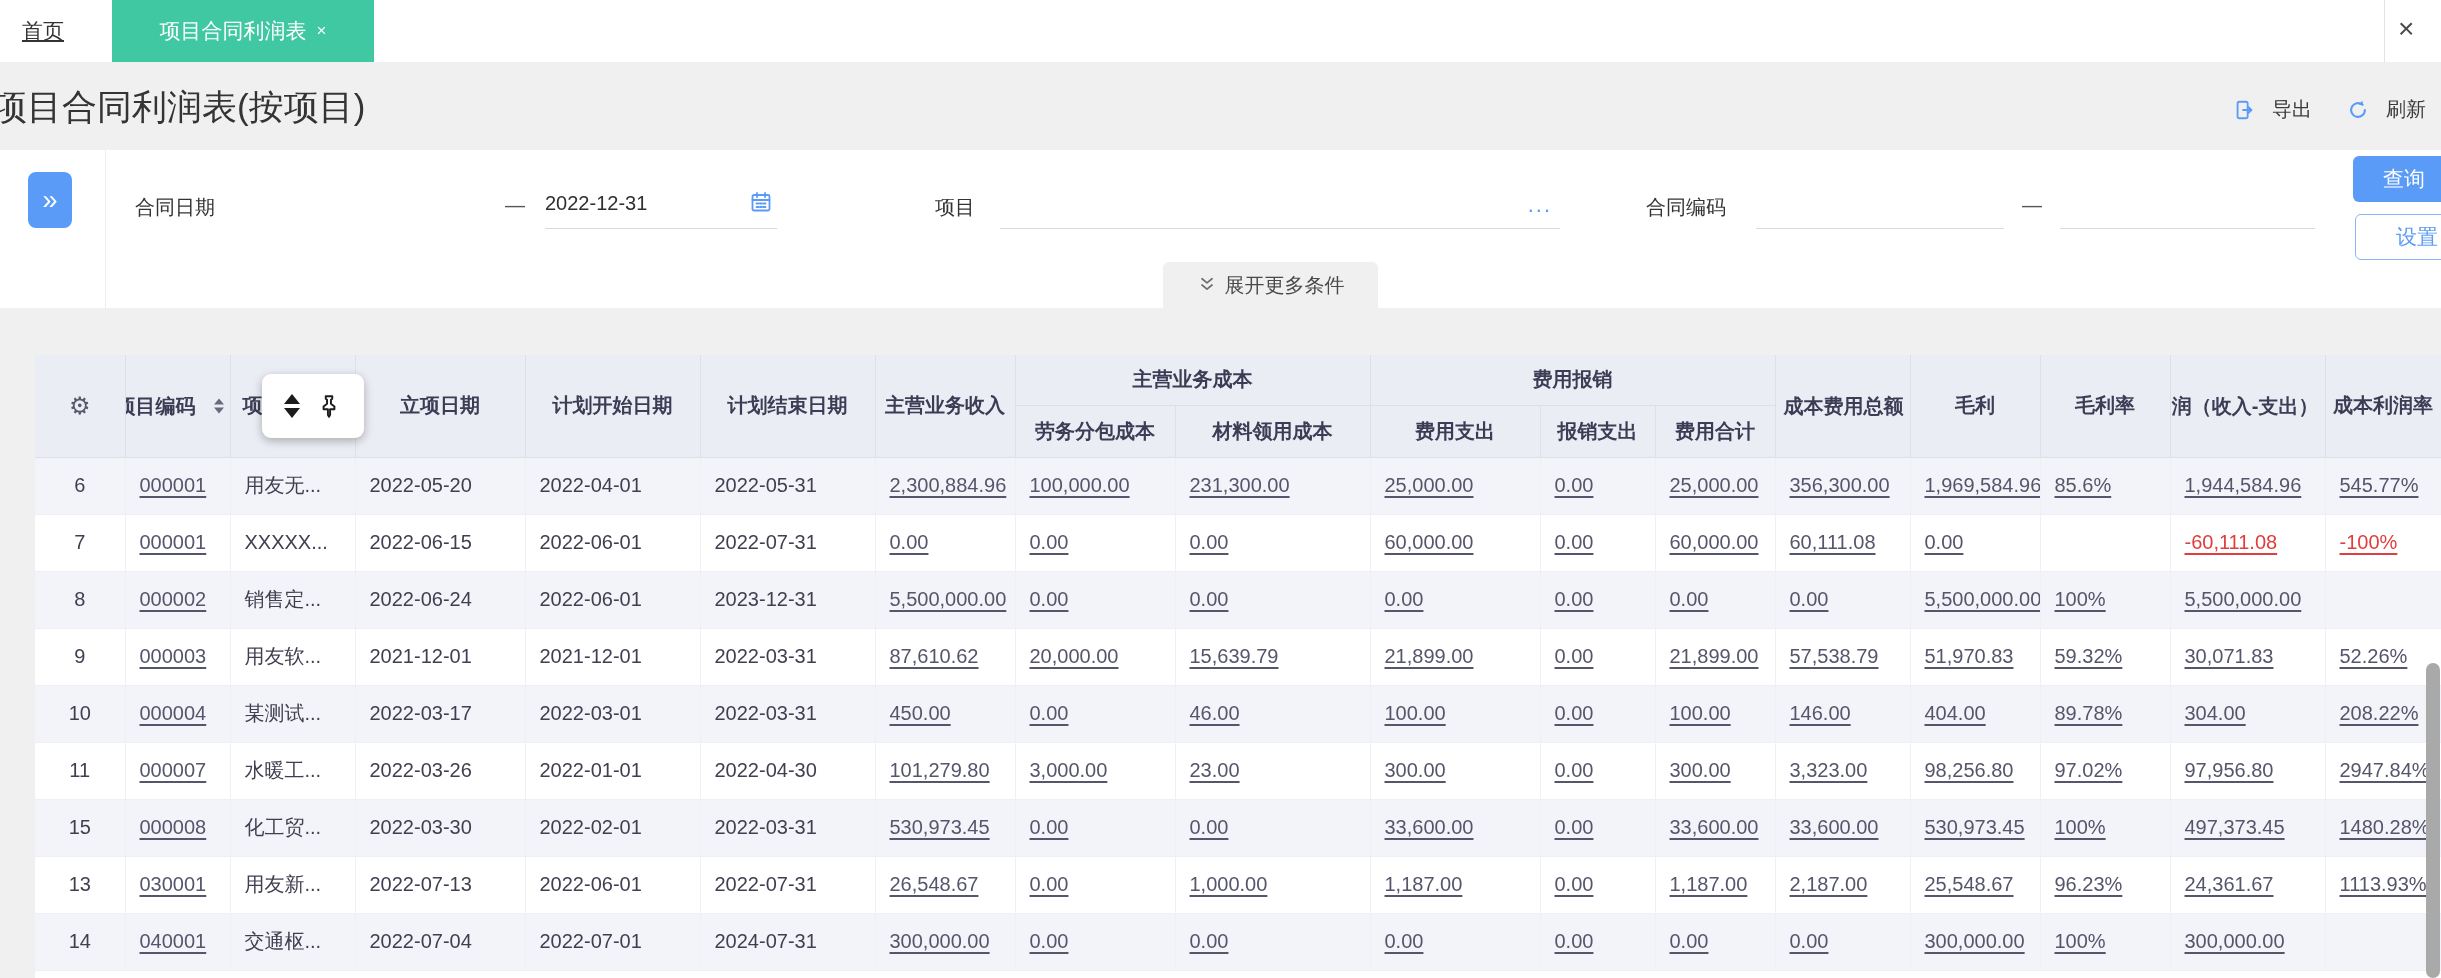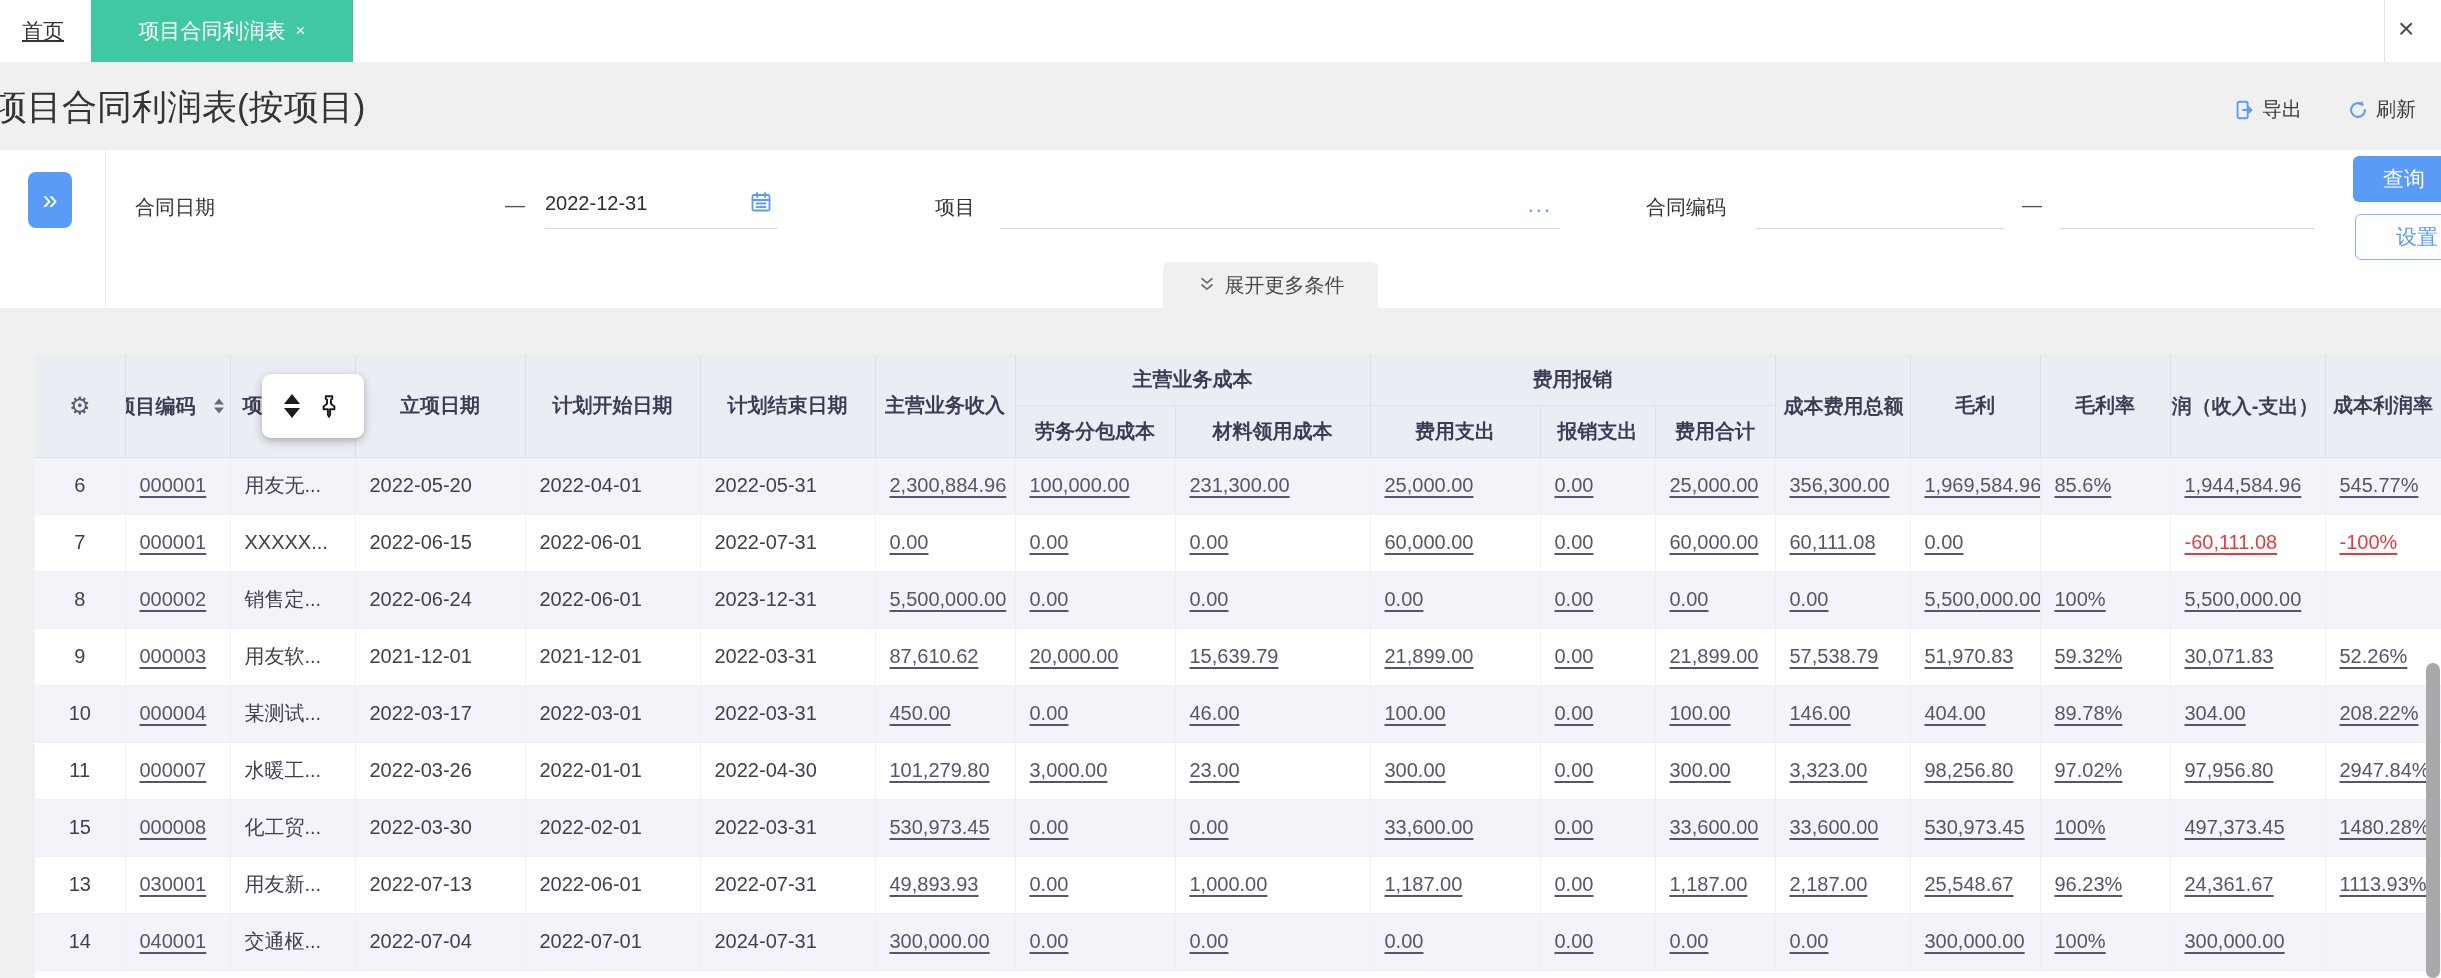--- a/index.html
+++ b/index.html
@@ -9,7 +9,7 @@
   .tabbar{position:absolute;left:0;top:0;width:2441px;height:62px;background:#ffffff;}
   .home-tab{position:absolute;left:14px;top:0;height:62px;display:flex;align-items:center;
             font-size:21px;color:#333;padding:0 8px;cursor:pointer;text-decoration:underline;}
-  .active-tab{position:absolute;left:91px;top:0;width:262px;height:62px;background:#40C8A2;
+  .active-tab{position:absolute;left:112px;top:0;width:262px;height:62px;background:#40C8A2;
               display:flex;align-items:center;justify-content:center;gap:10px;color:#fff;font-size:21px;}
   .active-tab .tclose{font-size:17px;opacity:.95;}
   .tab-divider{position:absolute;left:2384px;top:0;width:1px;height:62px;background:#e3e3e3;}

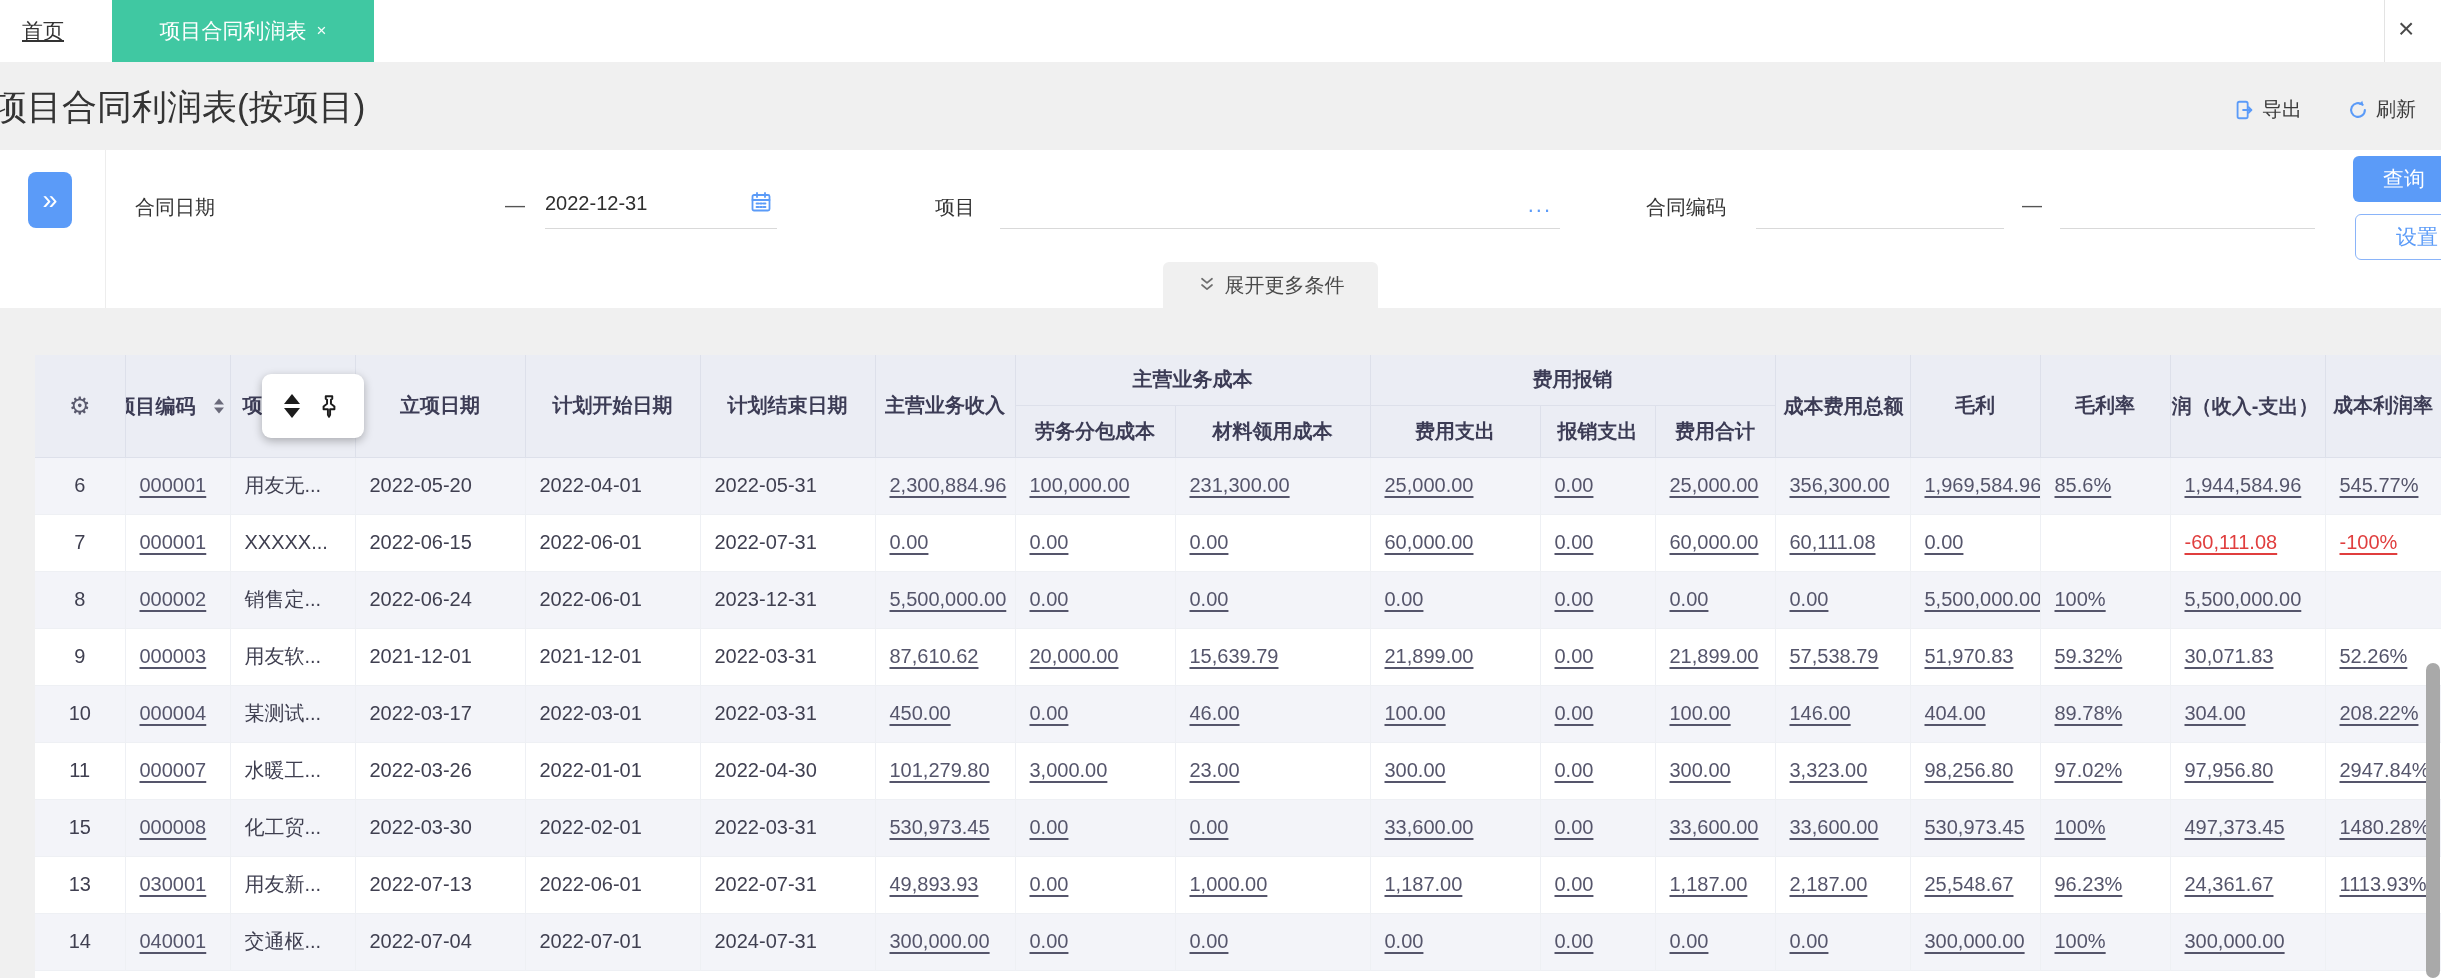--- a/index.html
+++ b/index.html
@@ -17,7 +17,7 @@
   
   .titlebar{position:absolute;left:0;top:62px;width:2441px;height:88px;background:#f0f0f0;}
   .page-title{position:absolute;left:-8px;top:22px;font-size:35px;color:#343434;white-space:nowrap;}
-  .tb-action{position:absolute;top:34px;display:flex;align-items:center;gap:7px;font-size:20px;color:#3b3b3b;cursor:pointer;}
+  .tb-action{position:absolute;top:34px;display:flex;align-items:center;gap:17px;font-size:20px;color:#3b3b3b;cursor:pointer;}
   .tb-action svg{width:22px;height:22px;display:block;}
   .act-export{left:2233px;}
   .act-refresh{left:2347px;}

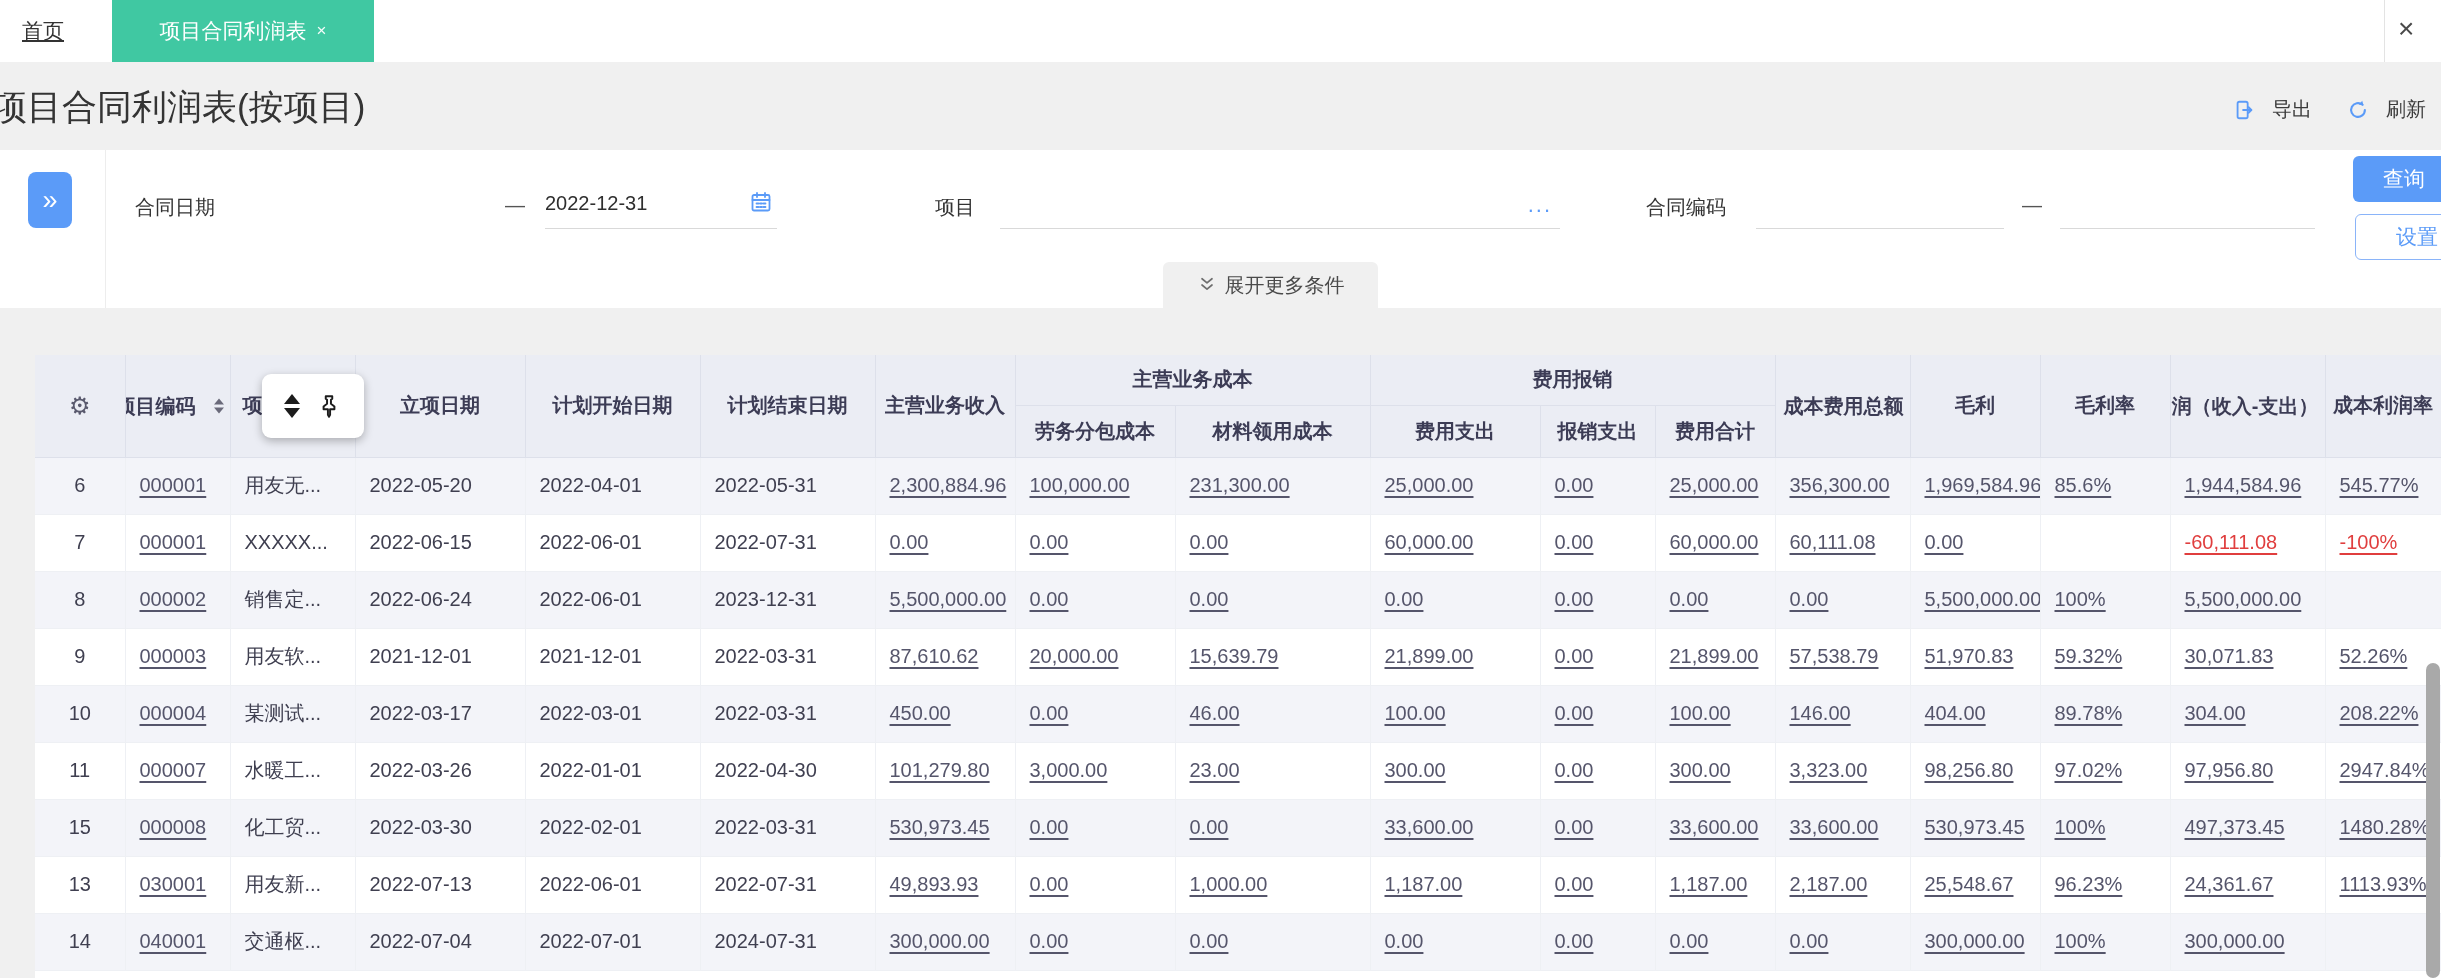--- a/index.html
+++ b/index.html
@@ -354,7 +354,7 @@
             <td><span class="cell-plain">2022-07-13</span></td>
             <td><span class="cell-plain">2022-06-01</span></td>
             <td><span class="cell-plain">2022-07-31</span></td>
-            <td><span class="cell-link">49,893.93</span></td>
+            <td><span class="cell-link">26,548.67</span></td>
             <td><span class="cell-link">0.00</span></td>
             <td><span class="cell-link">1,000.00</span></td>
             <td><span class="cell-link">1,187.00</span></td>

